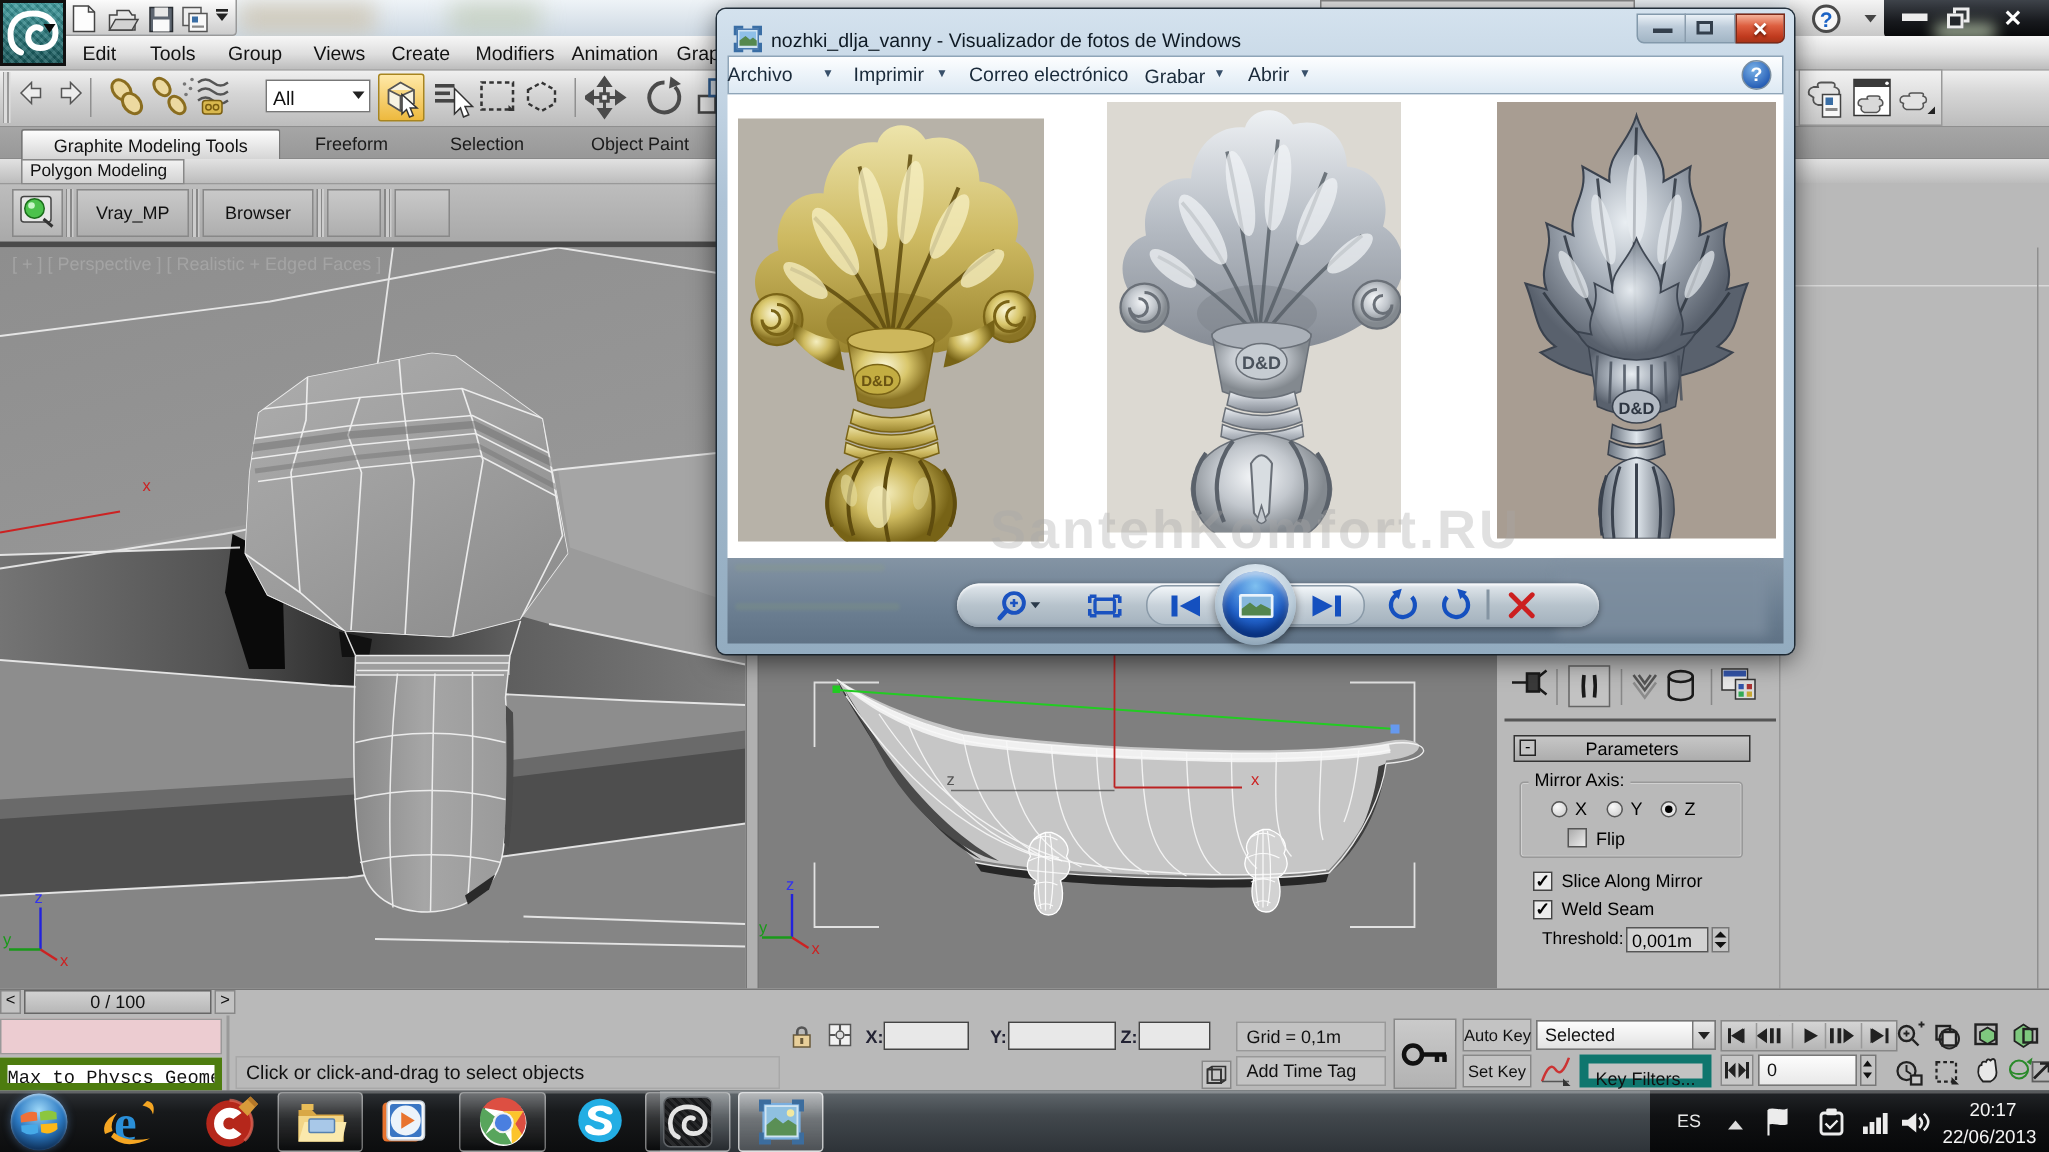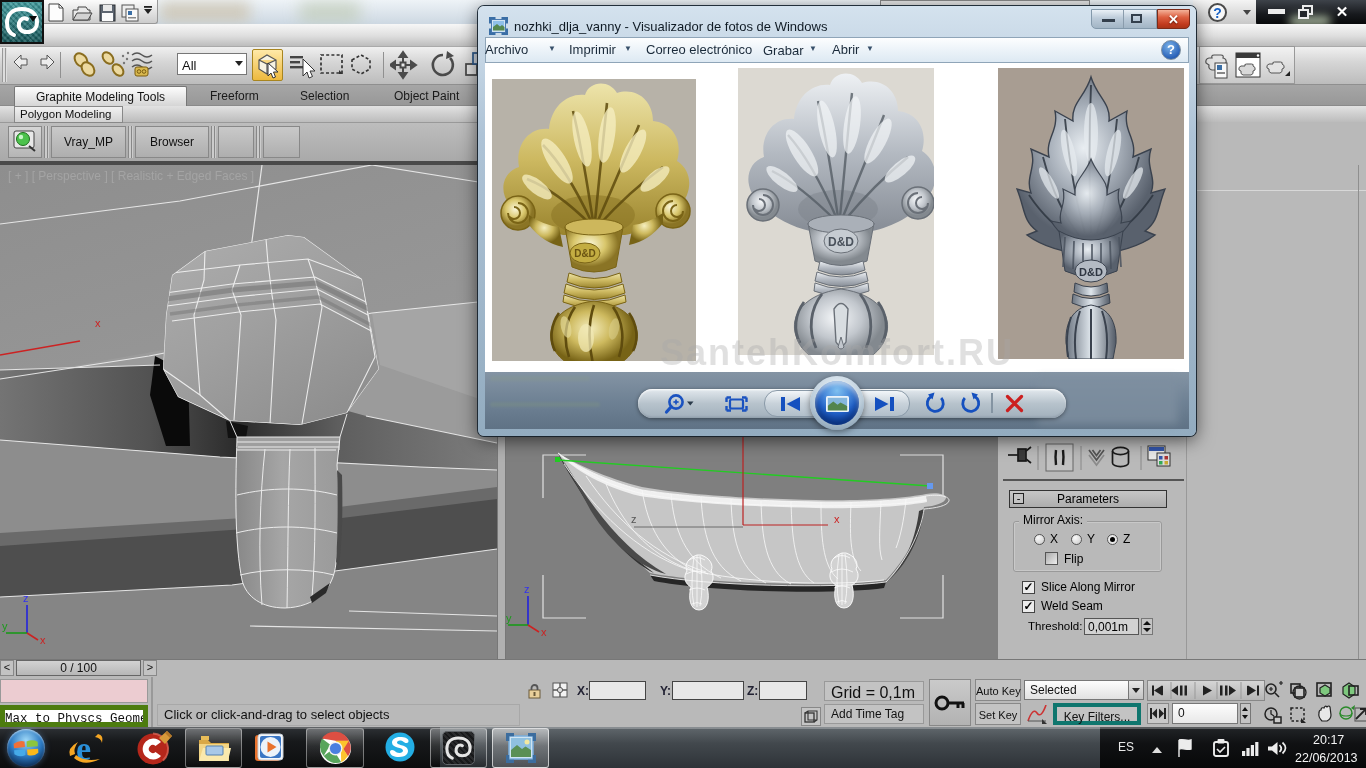--- a/index.html
+++ b/index.html
@@ -45,6 +45,16 @@
   </svg>
 
   <div class="abs" style="left:0;top:24px;width:1366px;height:22px;background:linear-gradient(180deg,#f7f7f7,#dedede 55%,#bdbdbd);"></div>
+  <div class="abs" style="left:0;top:28px;width:500px;height:15px;color:#111;font-size:13px;">
+    <span style="position:absolute;left:55px;">Edit</span>
+    <span style="position:absolute;left:100px;">Tools</span>
+    <span style="position:absolute;left:152px;">Group</span>
+    <span style="position:absolute;left:209px;">Views</span>
+    <span style="position:absolute;left:261px;">Create</span>
+    <span style="position:absolute;left:317px;">Modifiers</span>
+    <span style="position:absolute;left:381px;">Animation</span>
+    <span style="position:absolute;left:451px;">Grap</span>
+  </div>
 
   <div class="abs" style="left:0;top:0;width:44px;height:44px;background:#19686a;border:2px solid #111;
        background-image:repeating-linear-gradient(45deg,rgba(255,255,255,.10) 0 2px,rgba(0,0,0,.10) 2px 4px),repeating-linear-gradient(-45deg,rgba(255,255,255,.07) 0 2px,rgba(0,0,0,.05) 2px 4px),linear-gradient(180deg,#3d9a9d,#145457);">

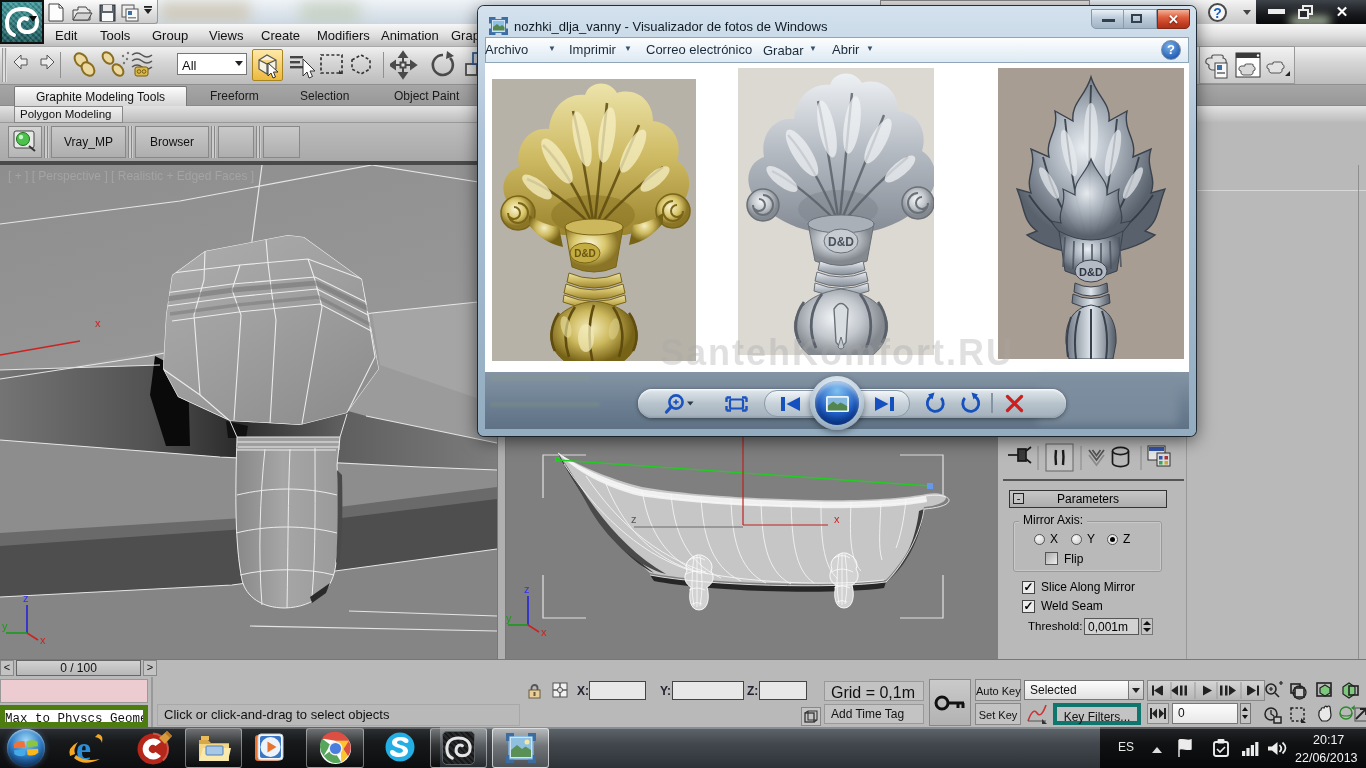--- a/index.html
+++ b/index.html
@@ -483,7 +483,7 @@
       <rect x="1" y="3" width="9" height="9" fill="none" stroke="#333" stroke-width="1.3"></rect>
       <path d="M1 3 l3 -2 h9 v9 l-3 2 M4 1 v9 h9" fill="none" stroke="#333" stroke-width="1.1"></path>
     </svg>
-  <div class="abs" style="left:824px;top:681px;width:100px;height:20px;background:#c3c3c3;border:1px solid #999;font-size:16px;padding:2px 6px;color:#111;">Grid = 0,1m</div>
+  <div class="abs" style="left:824px;top:681px;width:100px;height:20px;background:#c3c3c3;border:1px solid #999;font-size:12px;padding:2px 6px;color:#111;">Grid = 0,1m</div>
   <div class="abs" style="left:824px;top:704px;width:100px;height:20px;background:#c3c3c3;border:1px solid #999;font-size:12px;padding:2px 6px;color:#111;">Add Time Tag</div>
 
   <div class="abs" style="left:929px;top:679px;width:42px;height:47px;background:linear-gradient(180deg,#cacaca,#b2b2b2);border:1px solid #888;"></div>

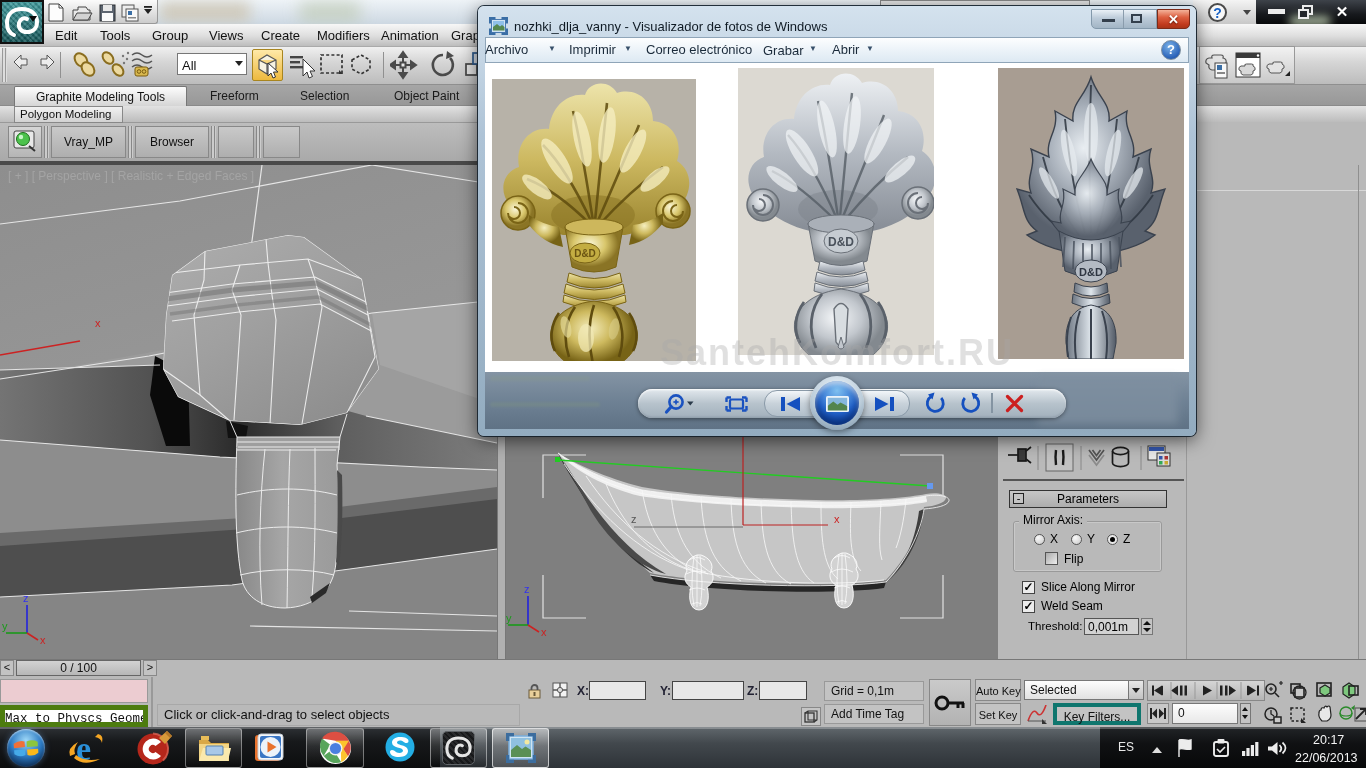--- a/index.html
+++ b/index.html
@@ -502,7 +502,7 @@
       <path d="M2 16 h18" stroke="#555" stroke-width="1"></path>
       <path d="M16 14 l5 5 h-5 z" fill="#333"></path>
     </svg>
-  <div class="abs" style="left:1053px;top:703px;width:88px;height:22px;background:#c3c3c3;border:4px solid #0f766e;font-size:12px;text-align:center;padding-top:3px;color:#111;">Key Filters...</div>
+  <div class="abs" style="left:1053px;top:703px;width:88px;height:22px;background:#c3c3c3;border:6px solid #0f766e;font-size:12px;text-align:center;padding-top:3px;color:#111;">Key Filters...</div>
 
   <div class="abs" style="left:1147px;top:680px;width:118px;height:21px;background:linear-gradient(180deg,#d5d5d5,#b5b5b5);border:1px solid #888;"></div>
   <svg class="abs" style="left:1147px;top:680px;" width="118" height="21" viewBox="0 0 118 21">

